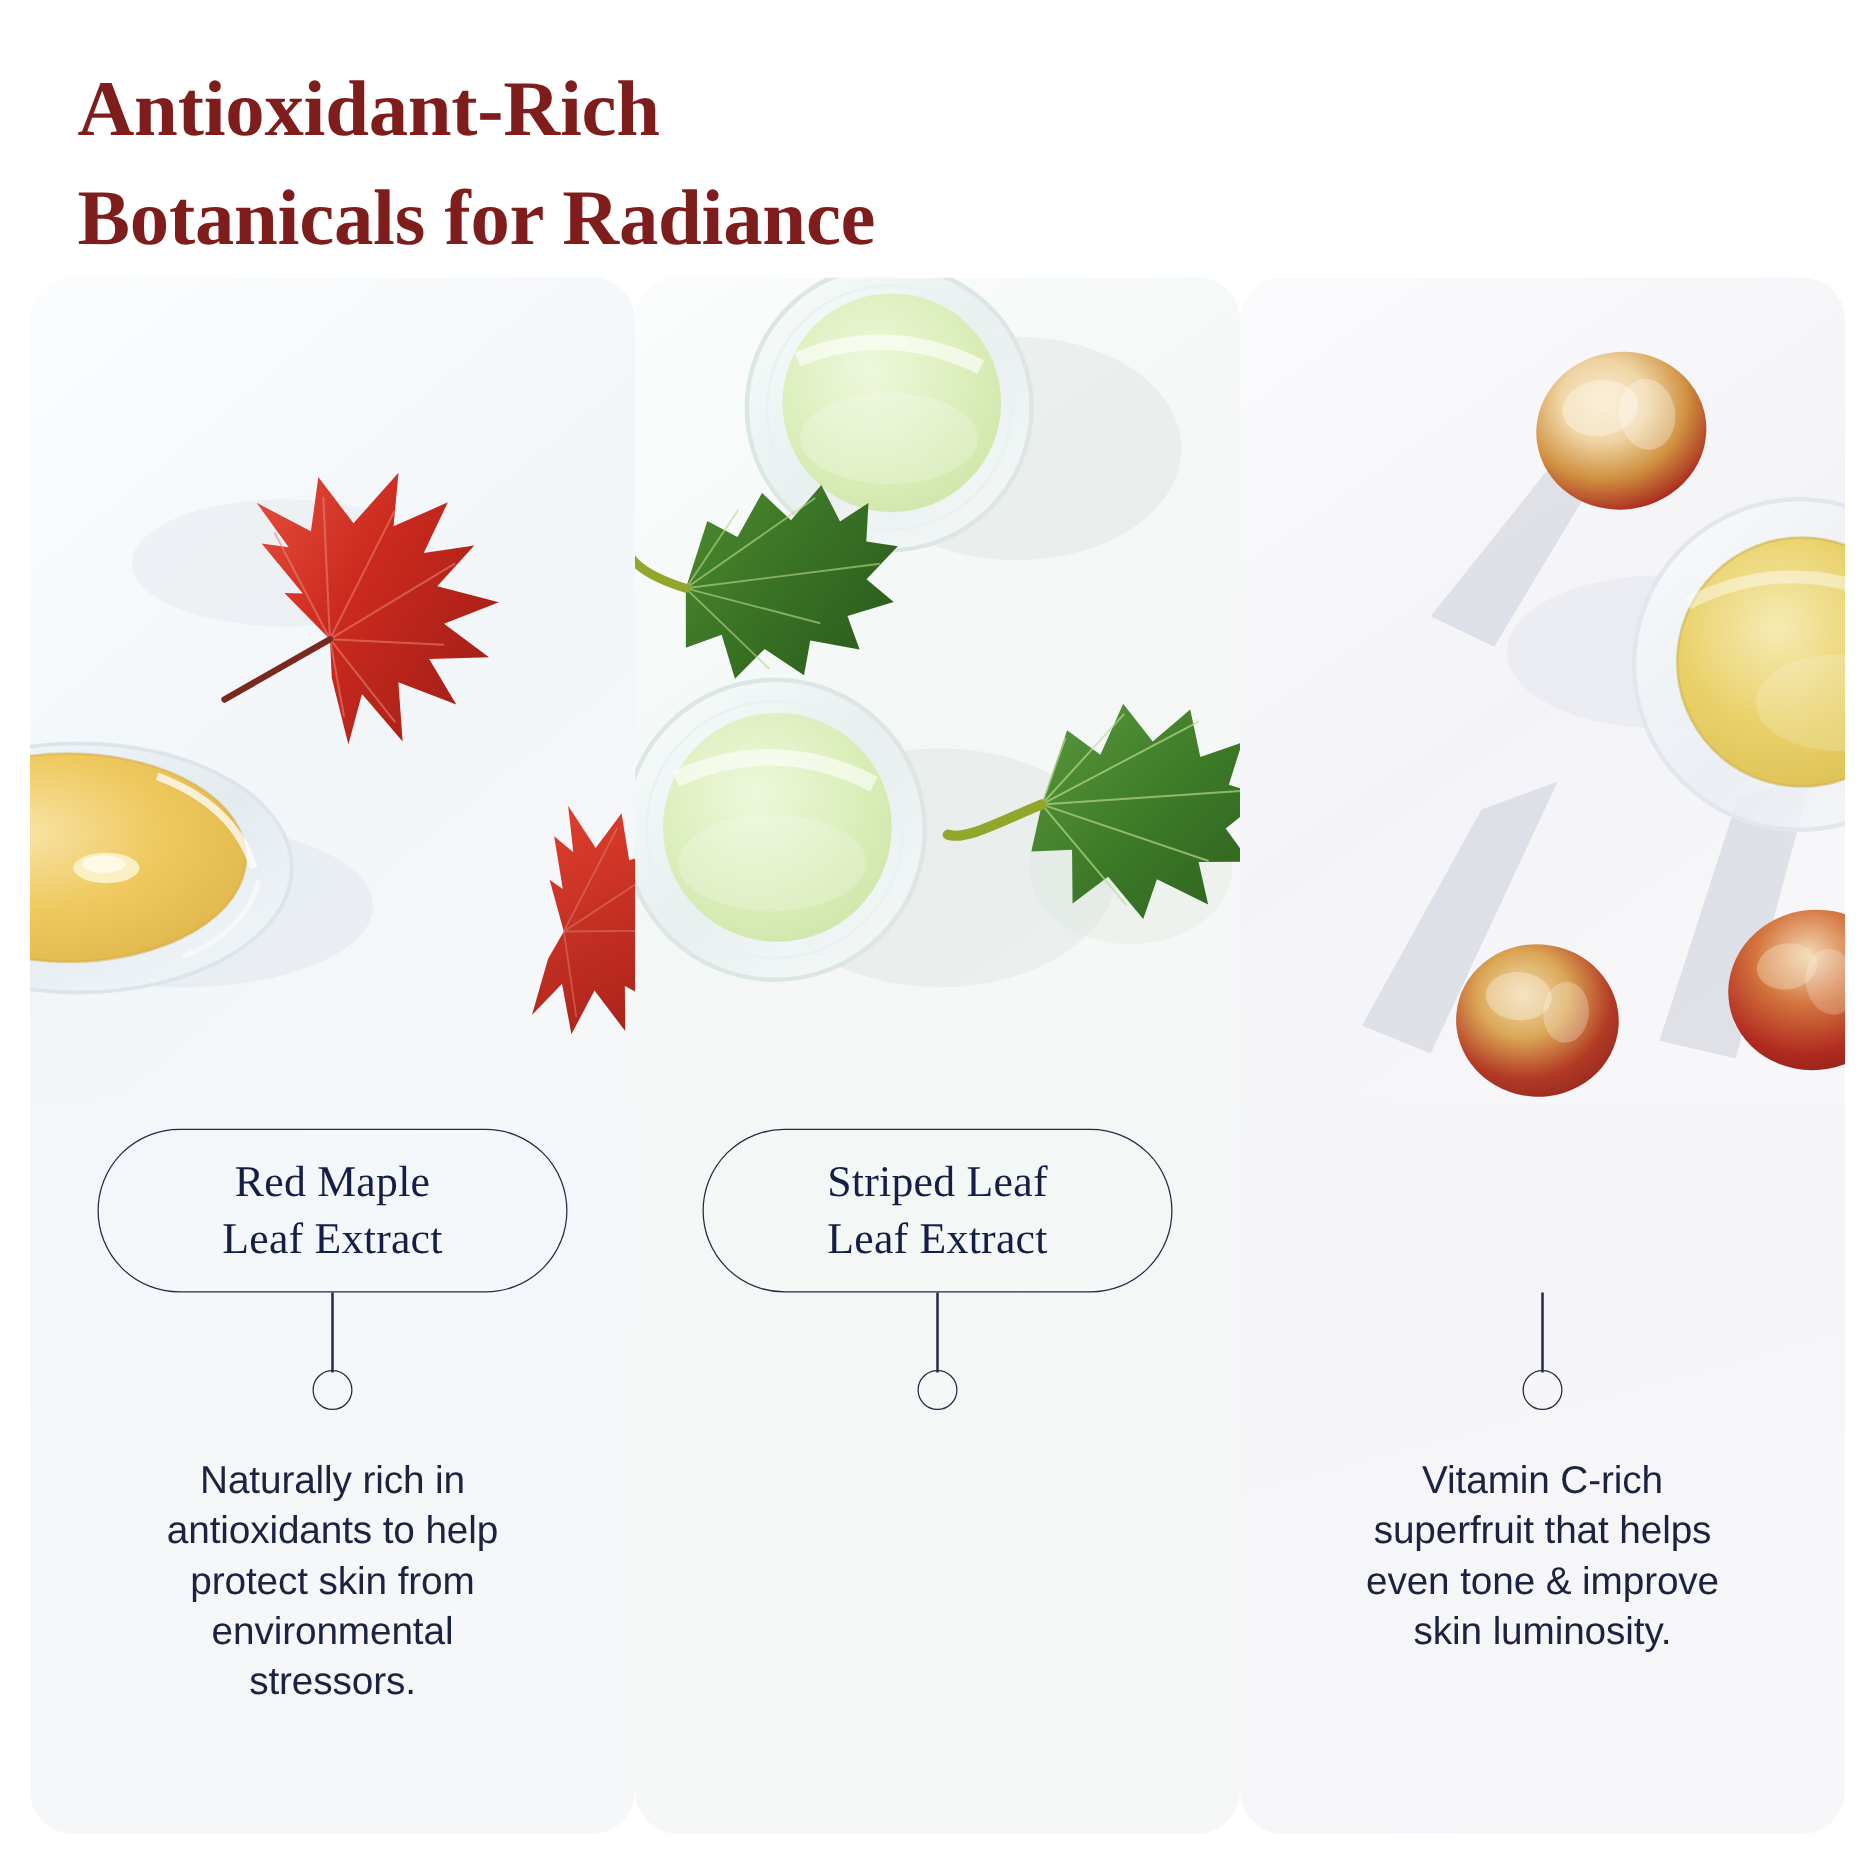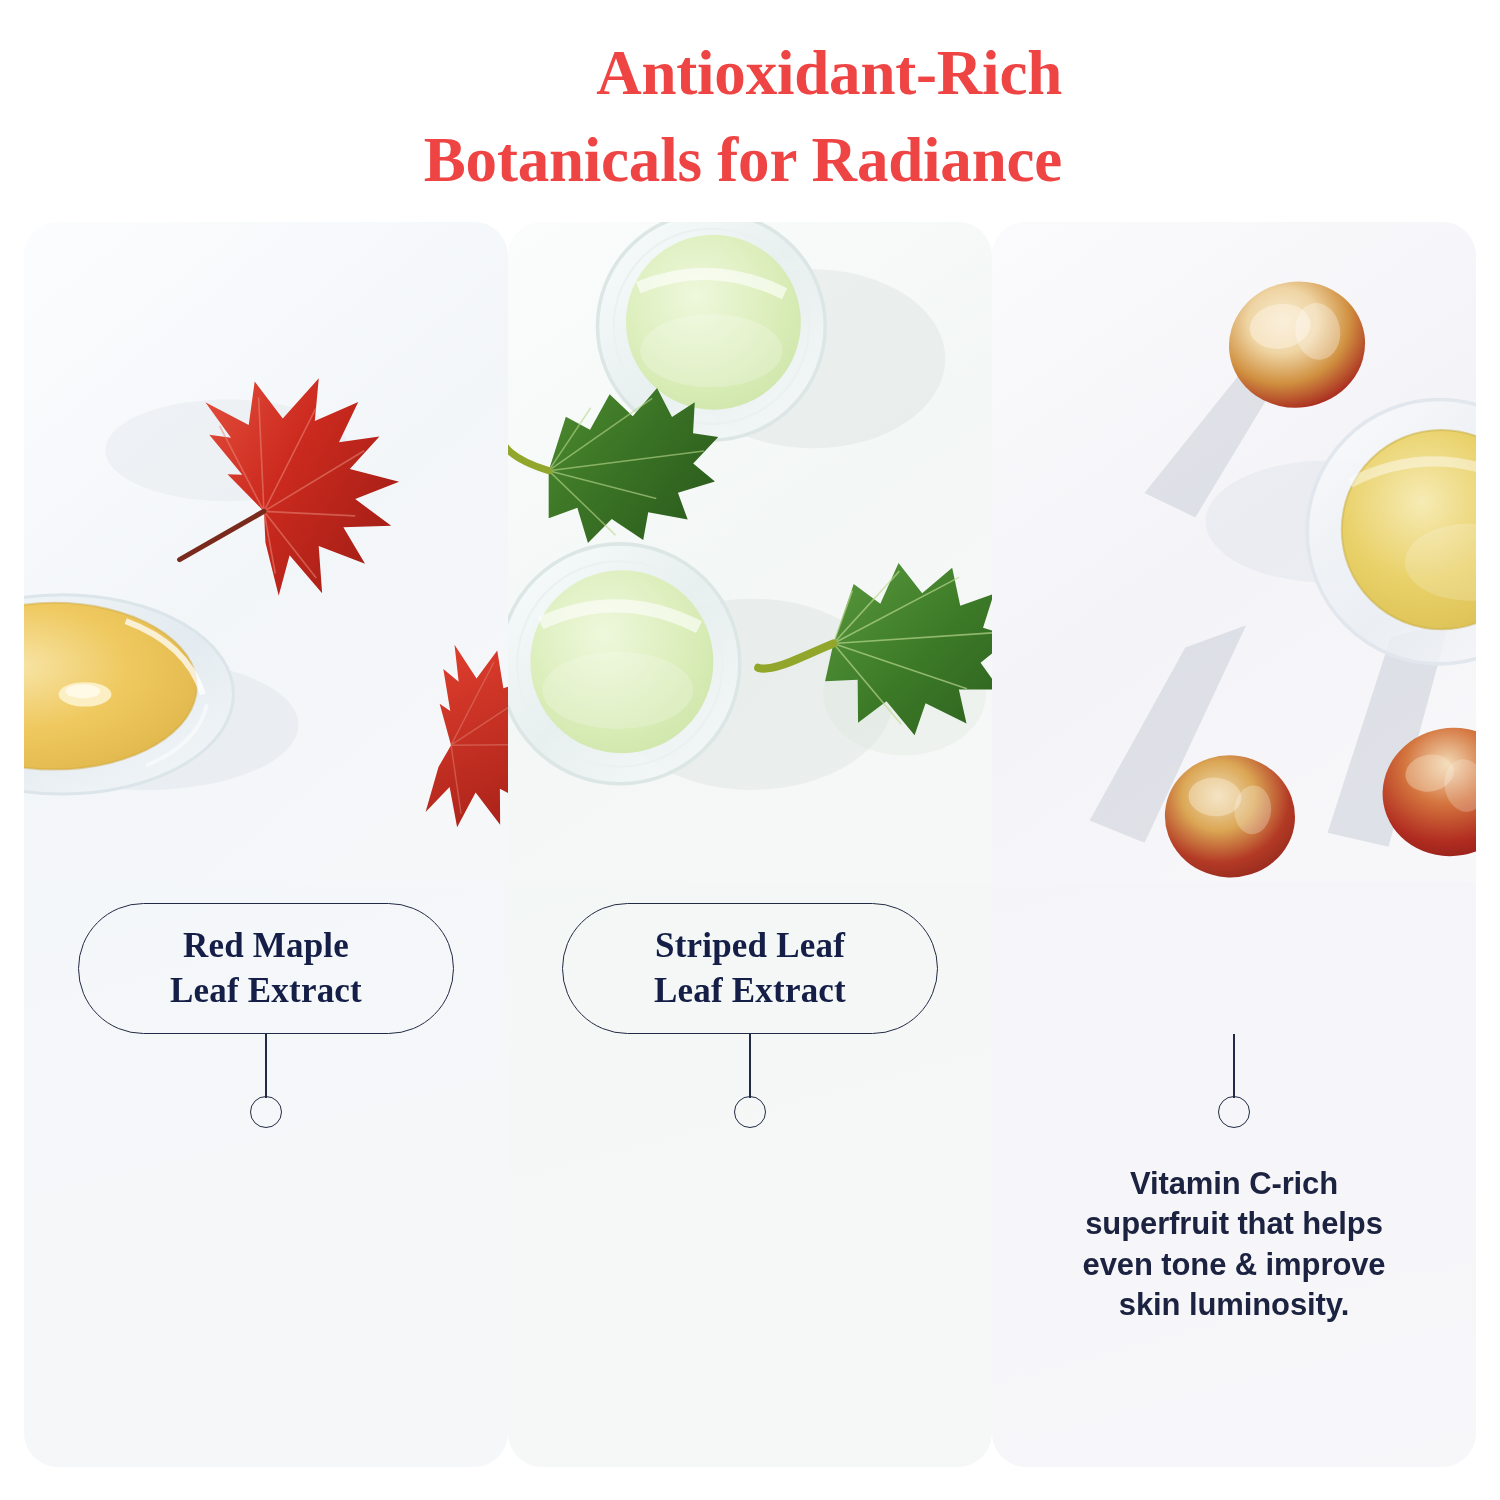--- a/index.html
+++ b/index.html
@@ -15,16 +15,15 @@
   
   .headline {
     position:absolute;
-    left:62px; top:30px;
+    left:62px; top:44px;
     width:1000px;
     font-family:"Liberation Serif", serif;
     font-weight:700;
     font-size:63px;
     line-height:1.38;
     letter-spacing:-0.2px;
-    color:#ef4444;
+    color:#7f1d1d;
     white-space:pre-line;
-    text-align:right;
   }
 
   

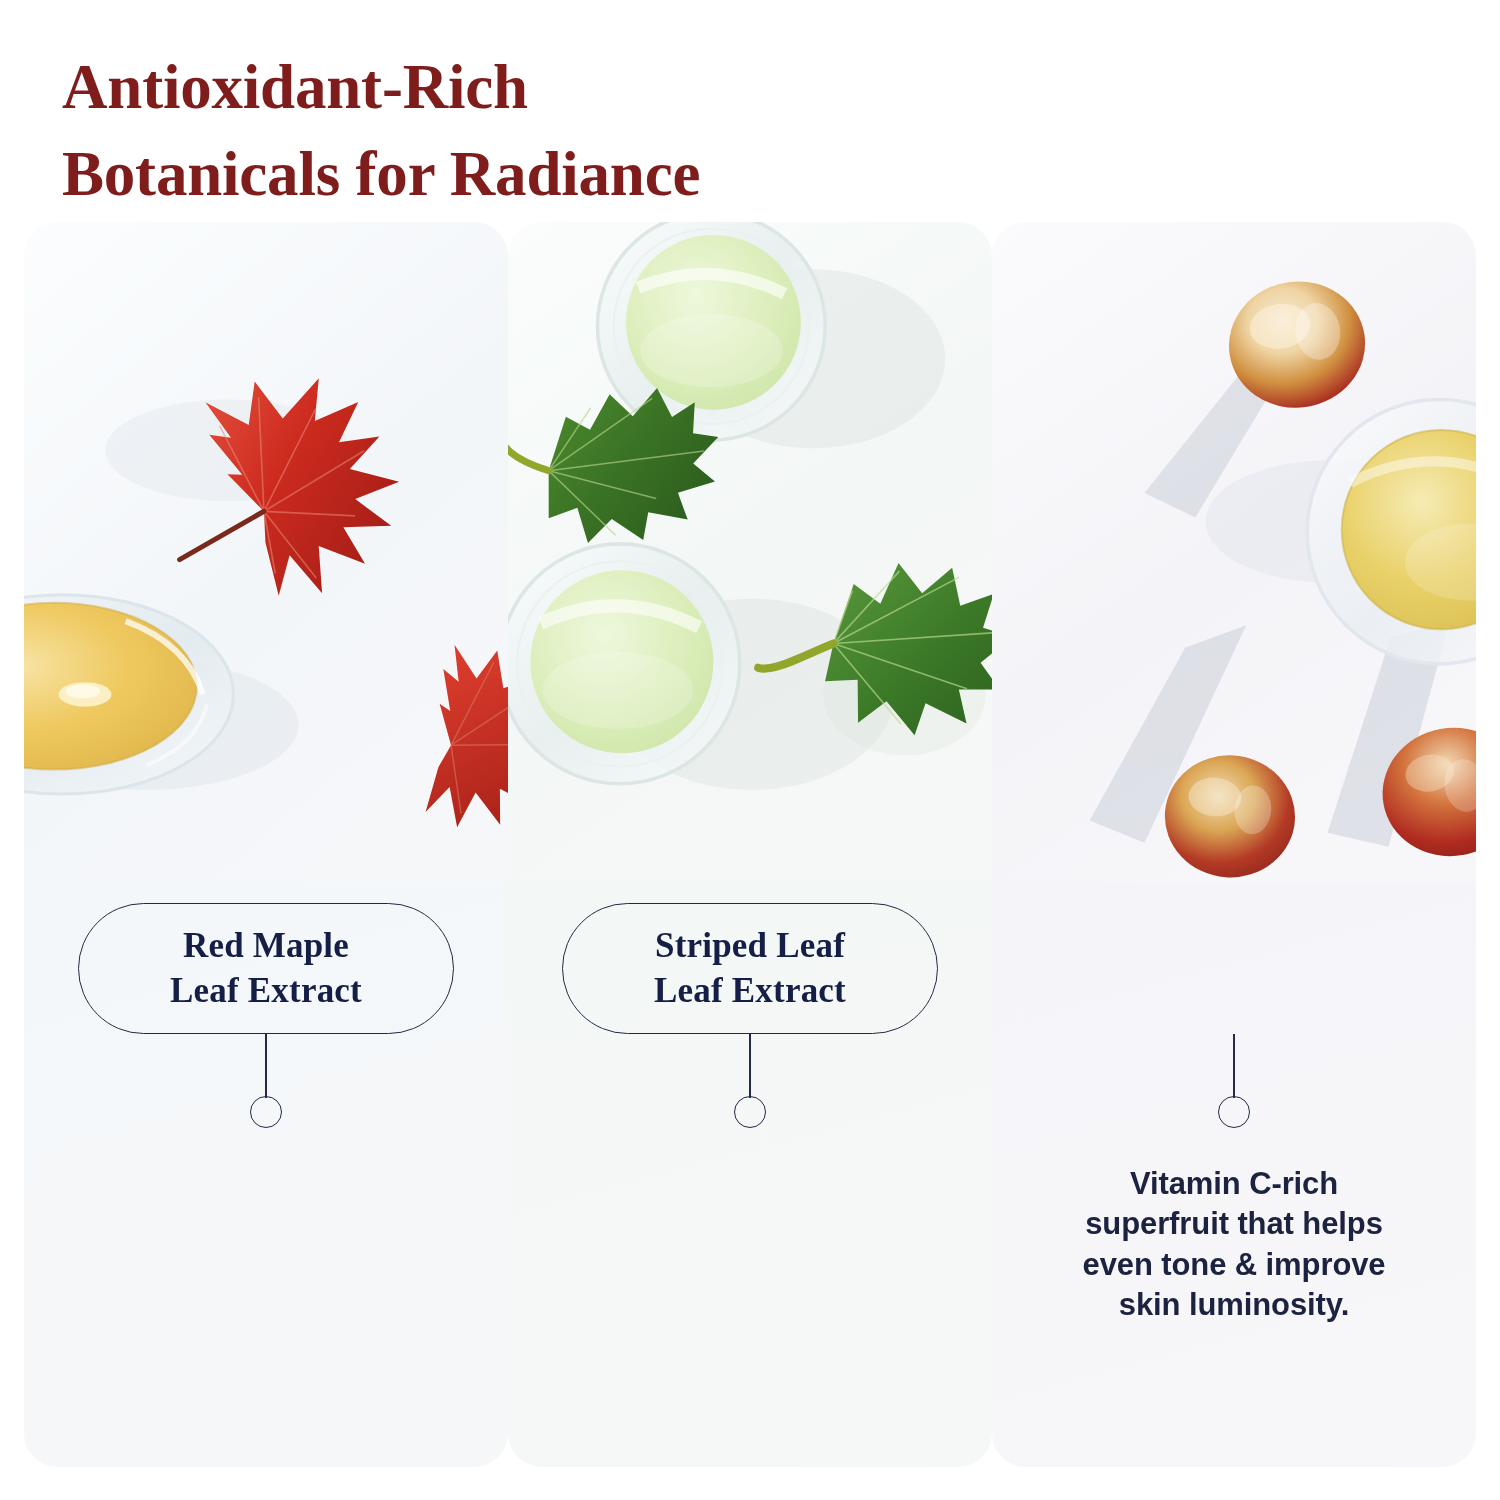--- a/index.html
+++ b/index.html
@@ -32,7 +32,6 @@
     left:24px; top:222px;
     width:1452px; height:1245px;
     display:flex;
-    font-weight:bold;
   }
   .card {
     position:relative;

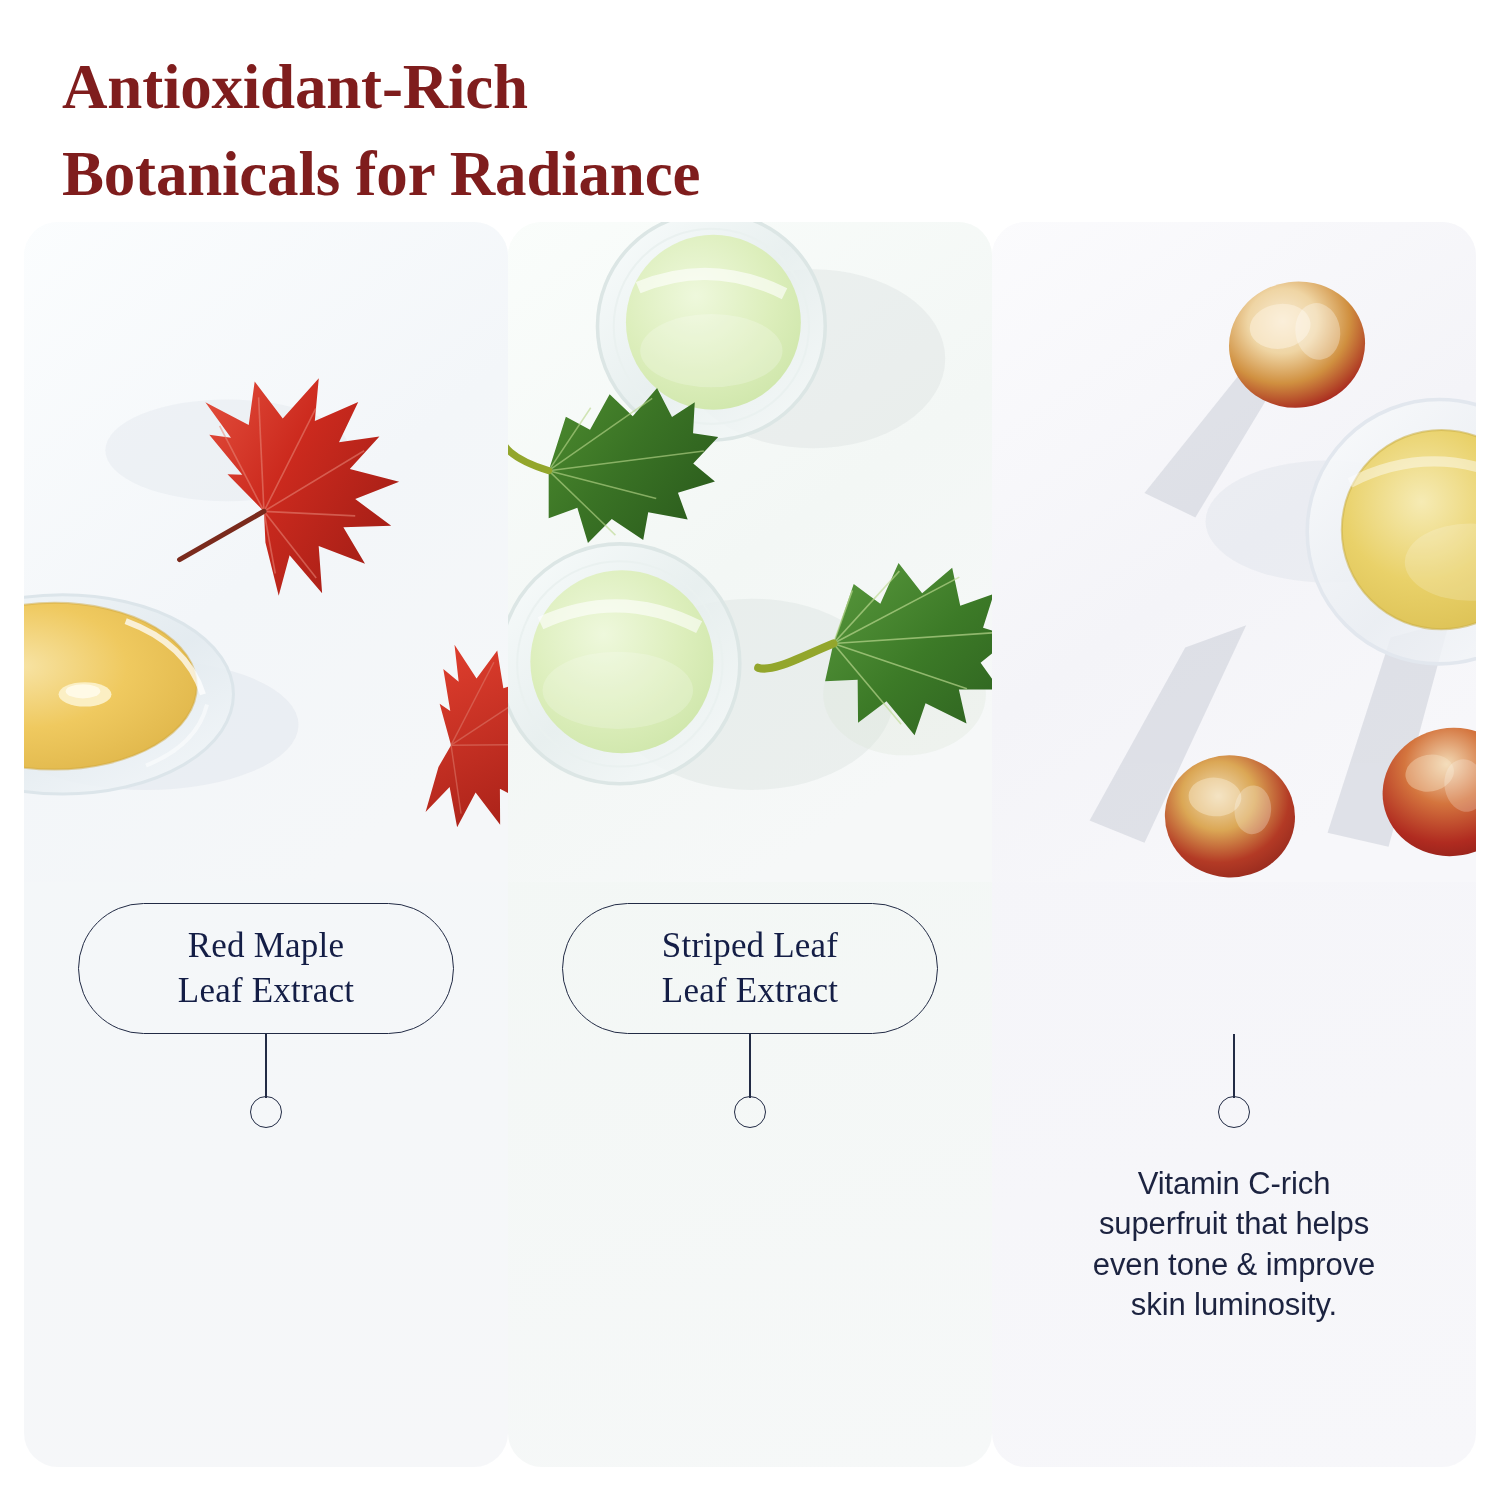--- a/index.html
+++ b/index.html
@@ -225,6 +225,11 @@
         <span class="dot"></span>
       </div>
 
+      <p class="desc">Naturally rich in
+antioxidants to help
+protect skin from
+environmental
+stressors.</p>
     </div>
 
     <div class="card card--b">

